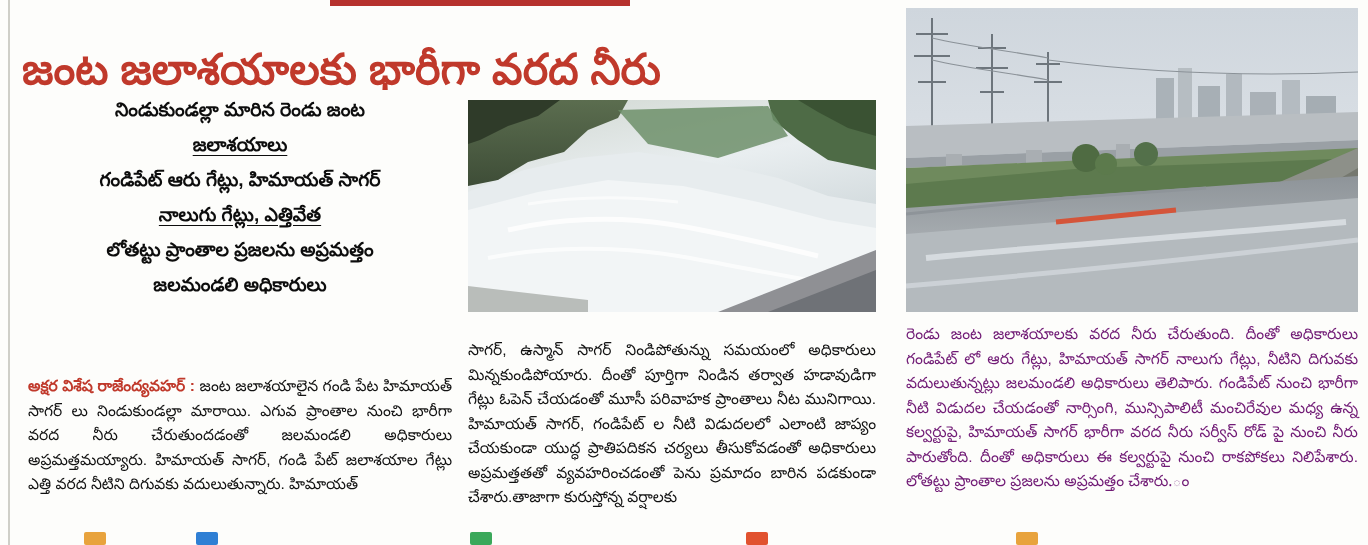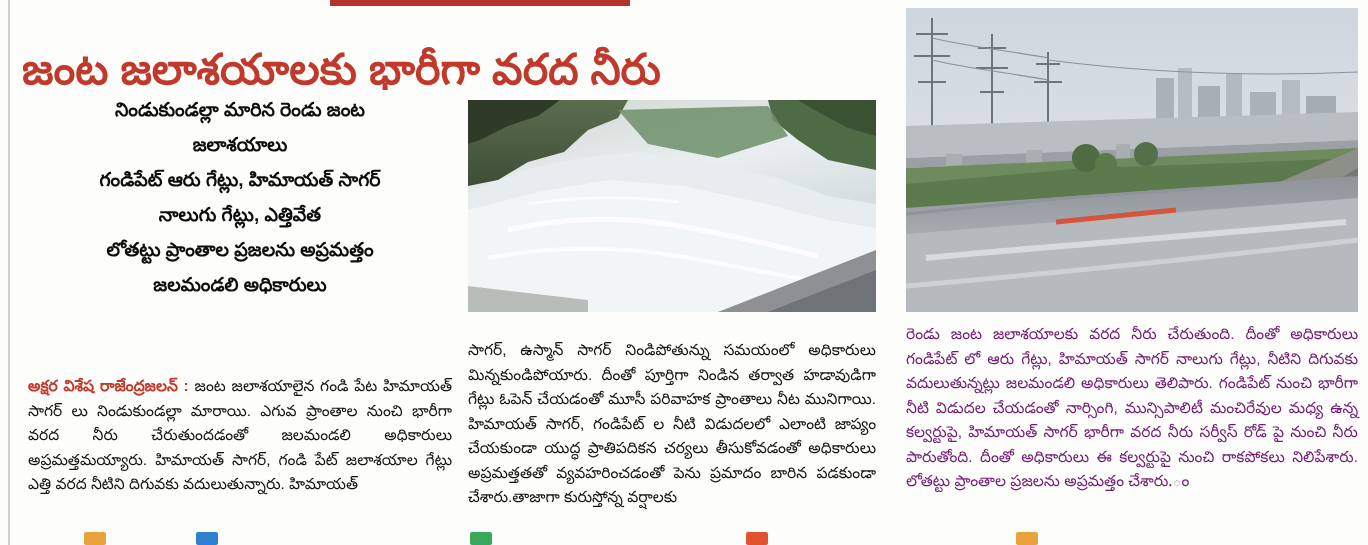--- a/index.html
+++ b/index.html
@@ -68,6 +68,7 @@
     white-space: nowrap;
   }
   .standfirst .sf-line.underline {
+    text-decoration: underline;
     text-underline-offset: 4px;
   }
   

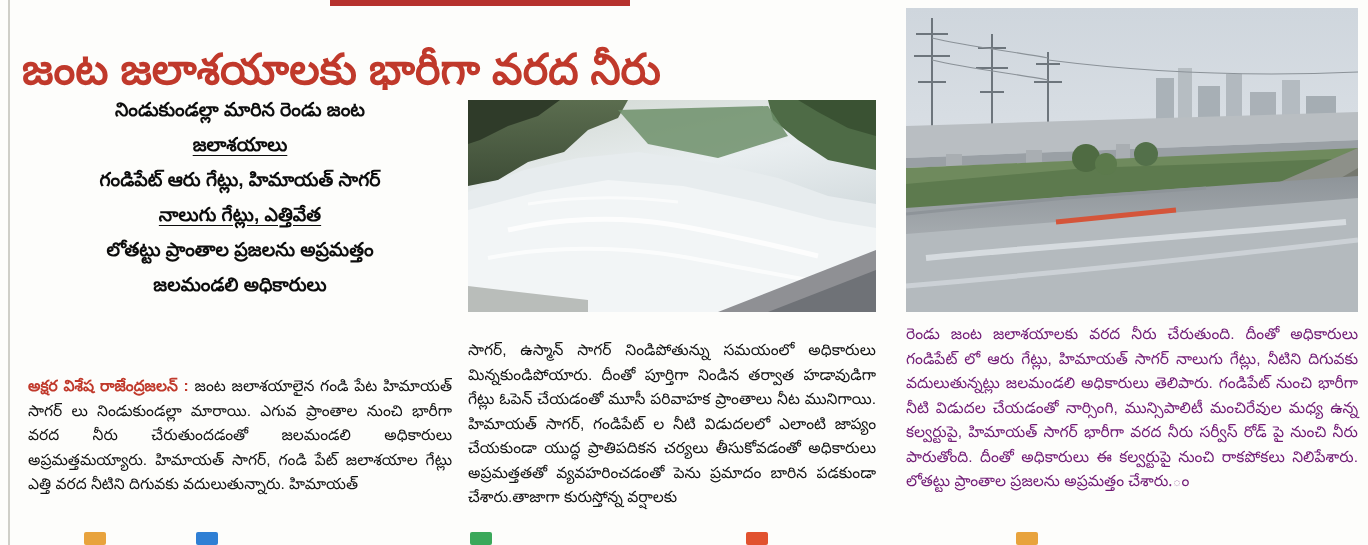--- a/index.html
+++ b/index.html
@@ -271,7 +271,7 @@
   <div class="col-right-body">రెండు జంట జలాశయాలకు వరద నీరు చేరుతుంది. దీంతో అధికారులు గండిపేట్ లో ఆరు గేట్లు, హిమాయత్ సాగర్ నాలుగు గేట్లు, నీటిని దిగువకు వదులుతున్నట్లు జలమండలి అధికారులు తెలిపారు. గండిపేట్ నుంచి భారీగా నీటి విడుదల చేయడంతో నార్సింగి, మున్సిపాలిటీ మంచిరేవుల మధ్య ఉన్న కల్వర్టుపై, హిమాయత్ సాగర్ భారీగా వరద నీరు సర్వీస్ రోడ్ పై నుంచి నీరు పారుతోంది. దీంతో అధికారులు ఈ కల్వర్టుపై నుంచి రాకపోకలు నిలిపేశారు. లోతట్టు ప్రాంతాల ప్రజలను అప్రమత్తం చేశారు.ం</div>
 
   <div class="col-left-body">
-    <span class="byline">అక్షర విశేష రాజేంద్రజలన్ :</span><span> జంట జలాశయాలైన గండి పేట హిమాయత్ సాగర్ లు నిండుకుండల్లా మారాయి. ఎగువ ప్రాంతాల నుంచి భారీగా వరద నీరు చేరుతుందడంతో జలమండలి అధికారులు అప్రమత్తమయ్యారు. హిమాయత్ సాగర్, గండి పేట్ జలాశయాల గేట్లు ఎత్తి వరద నీటిని దిగువకు వదులుతున్నారు. హిమాయత్</span>
+    <span class="byline">అక్షర విశేష రాజేంద్యవహర్ :</span><span> జంట జలాశయాలైన గండి పేట హిమాయత్ సాగర్ లు నిండుకుండల్లా మారాయి. ఎగువ ప్రాంతాల నుంచి భారీగా వరద నీరు చేరుతుందడంతో జలమండలి అధికారులు అప్రమత్తమయ్యారు. హిమాయత్ సాగర్, గండి పేట్ జలాశయాల గేట్లు ఎత్తి వరద నీటిని దిగువకు వదులుతున్నారు. హిమాయత్</span>
   </div>
 
   <div class="bottom-row">

